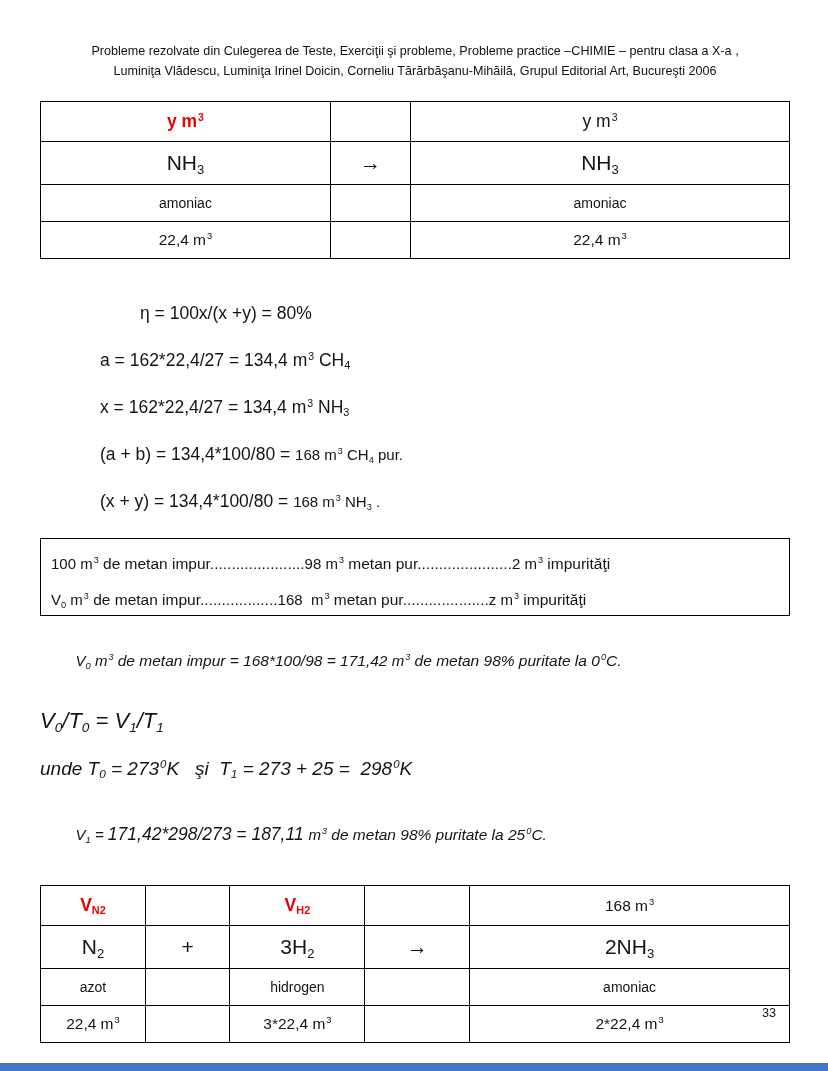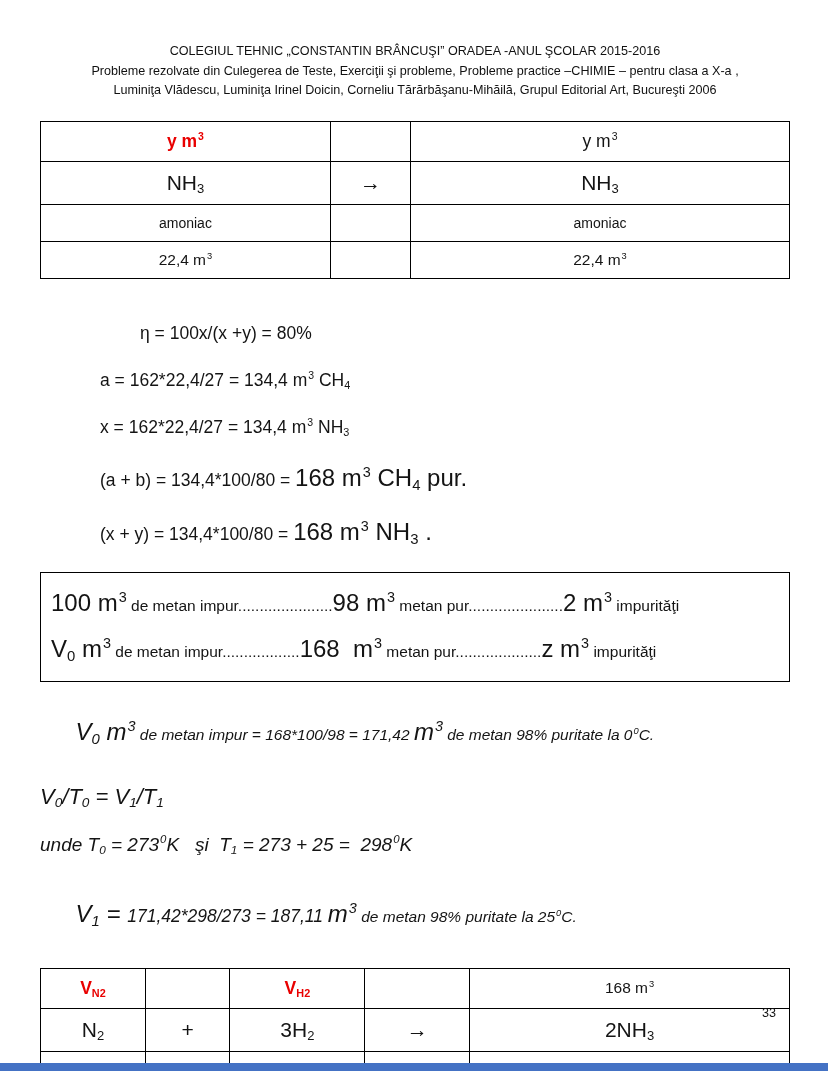--- a/index.html
+++ b/index.html
@@ -57,7 +57,6 @@
   <div class="content">
 
     <div class="header">
-      <div>COLEGIUL TEHNIC „CONSTANTIN BRÂNCUŞI” ORADEA  -ANUL ŞCOLAR 2015-2016</div>
       <div>Probleme rezolvate din Culegerea de Teste, Exerciţii şi probleme, Probleme practice –CHIMIE – pentru clasa a X-a ,</div>
       <div>Luminiţa Vlădescu, Luminiţa Irinel Doicin, Corneliu Tărărbăşanu-Mihăilă, Grupul Editorial Art, Bucureşti 2006</div>
     </div>

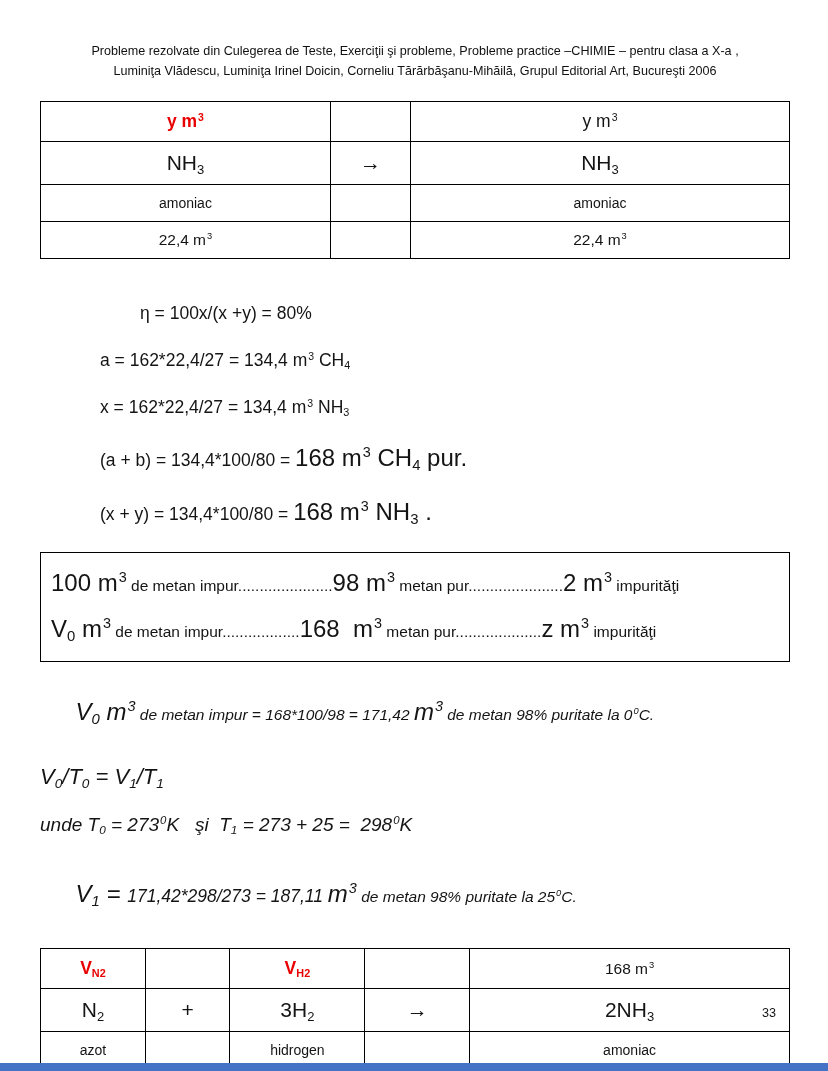--- a/index.html
+++ b/index.html
@@ -16,7 +16,7 @@
   .t15 { font-size: 15.5px; }
   .t17 { font-size: 17.5px; }
   .t19 { font-size: 19px; }
-  .t20 { font-size: 24px; text-align: right; }
+  .t20 { font-size: 15px; text-align: right; }
   .t21 { font-size: 21px; text-align: right; }
   .t22 { font-size: 22px; }
   .red { color: #e90000; }

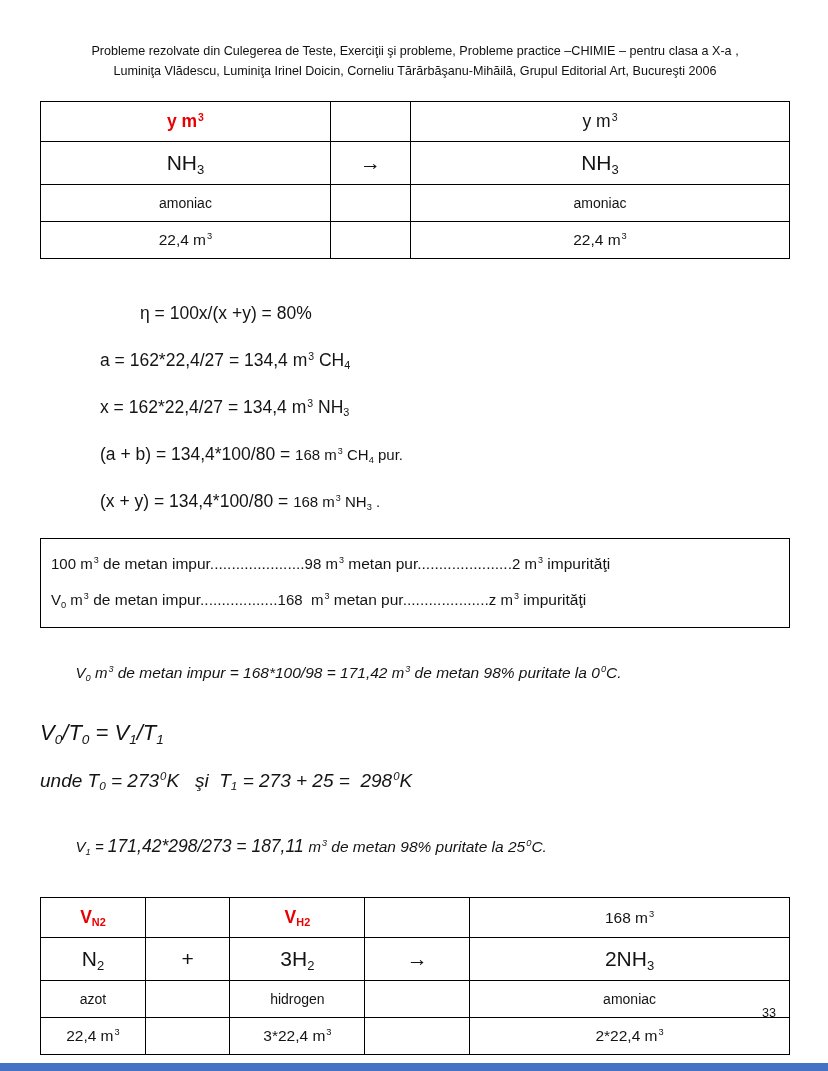--- a/index.html
+++ b/index.html
@@ -38,7 +38,7 @@
 
   .pbox { border: 1px solid #000; margin-top: 12px; padding: 16px 10px 0 10px; }
   .pbox .line { margin-bottom: 18px; }
-  .pbox .line:last-child { margin-bottom: 18px; }
+  .pbox .line:last-child { margin-bottom: 6px; }
   .pbox span, .calc span, .calc .line { white-space: pre-wrap; }
 
   .calc { margin-top: 18px; font-style: italic; }

